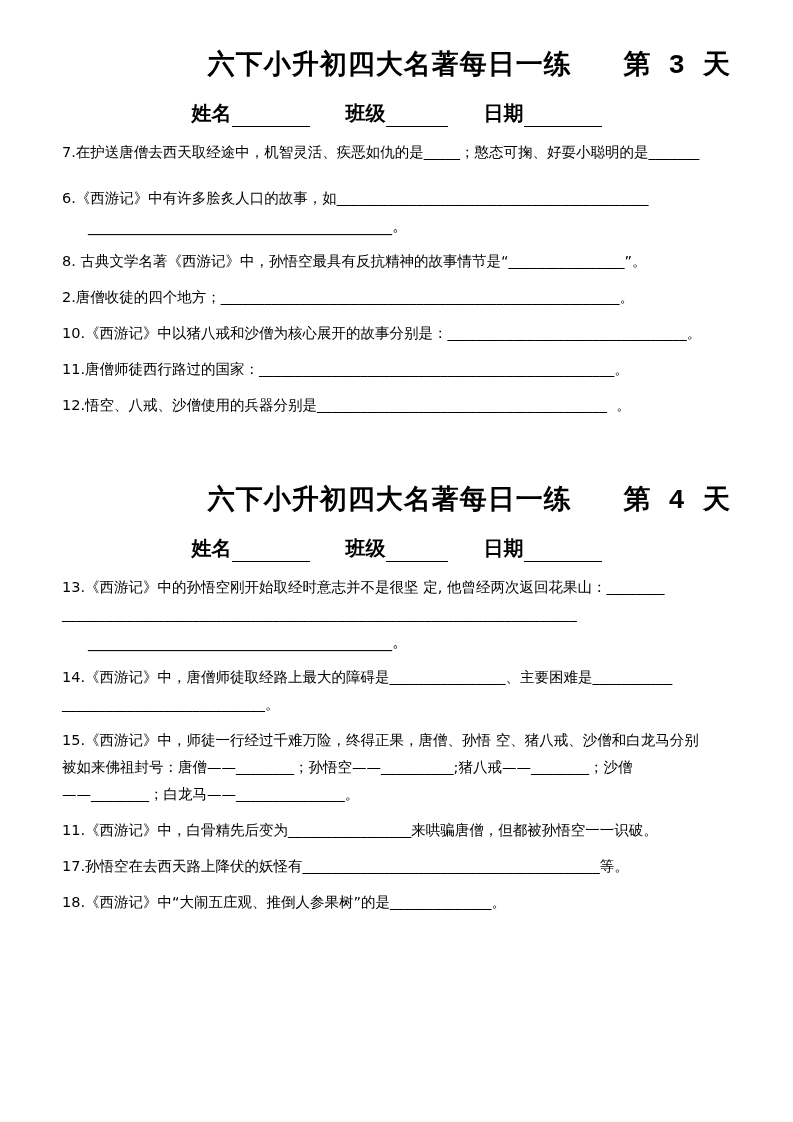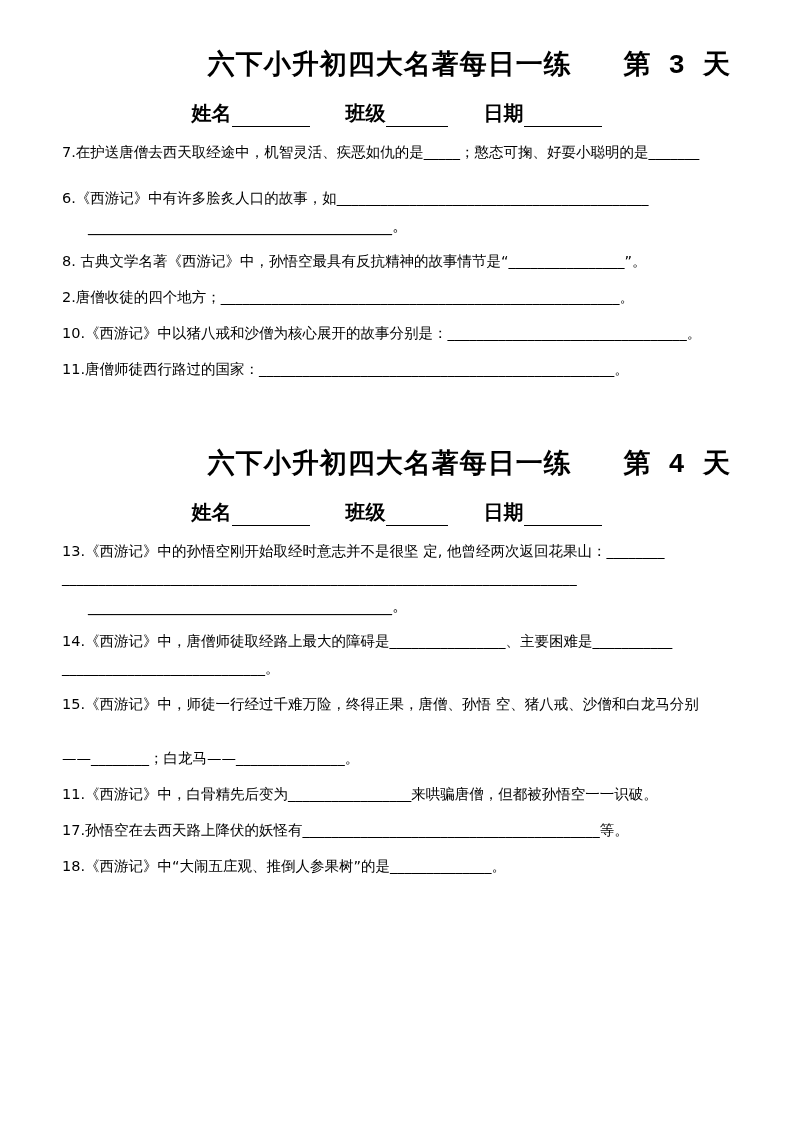--- a/index.html
+++ b/index.html
@@ -121,6 +121,9 @@
       <span class="q-text">11.唐僧师徒西行路过的国家：_________________________________________________。</span>
     </div>
 
+    <div class="q">
+      <span class="q-text">12.悟空、八戒、沙僧使用的兵器分别是________________________________________  。</span>
+    </div>
   </div>
 
   <div class="gap-lg"></div>

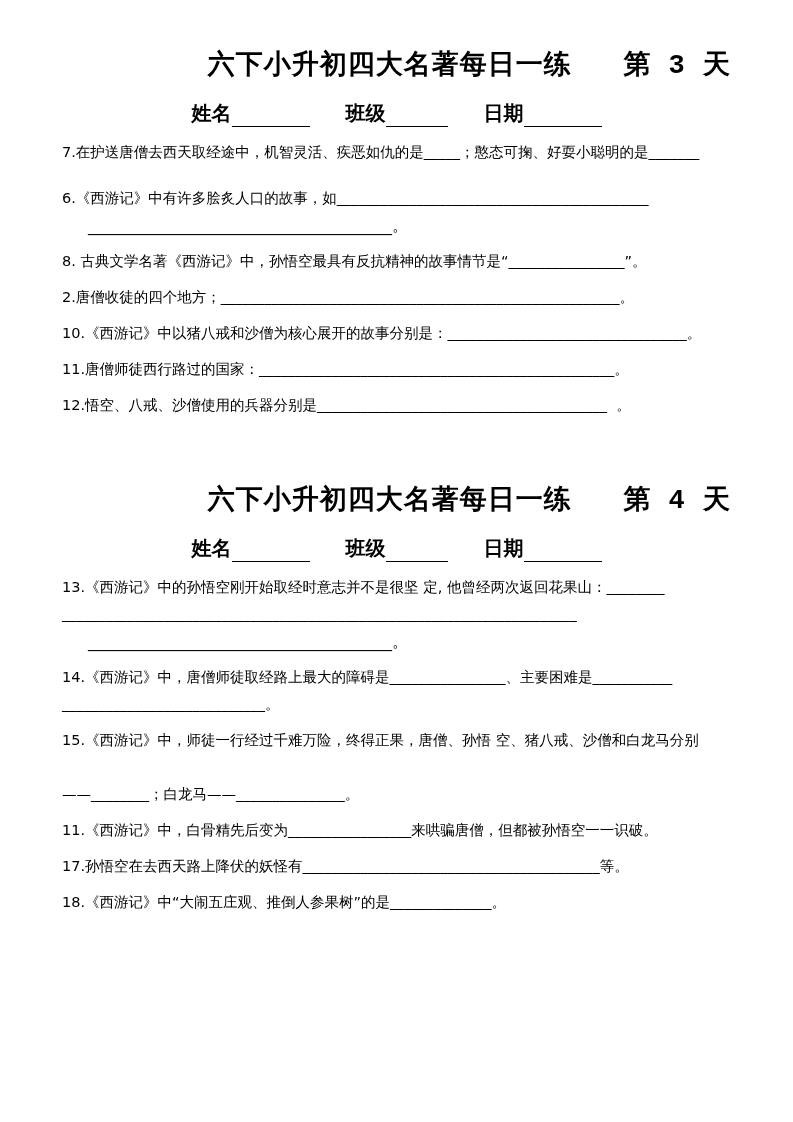--- a/index.html
+++ b/index.html
@@ -159,7 +159,7 @@
 
     <div class="q">
       <span class="q-text">15.《西游记》中，师徒一行经过千难万险，终得正果，唐僧、孙悟 空、猪八戒、沙僧和白龙马分别</span><br>
-      <br>
+      <span class="q-text">被如来佛祖封号：唐僧——________；孙悟空——__________;猪八戒——________；沙僧</span><br>
       <span class="q-text">——________；白龙马——_______________。</span>
     </div>
 

